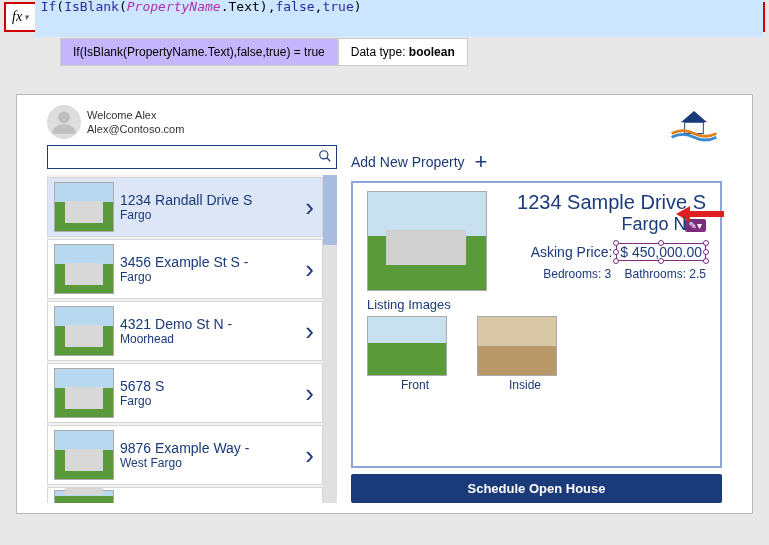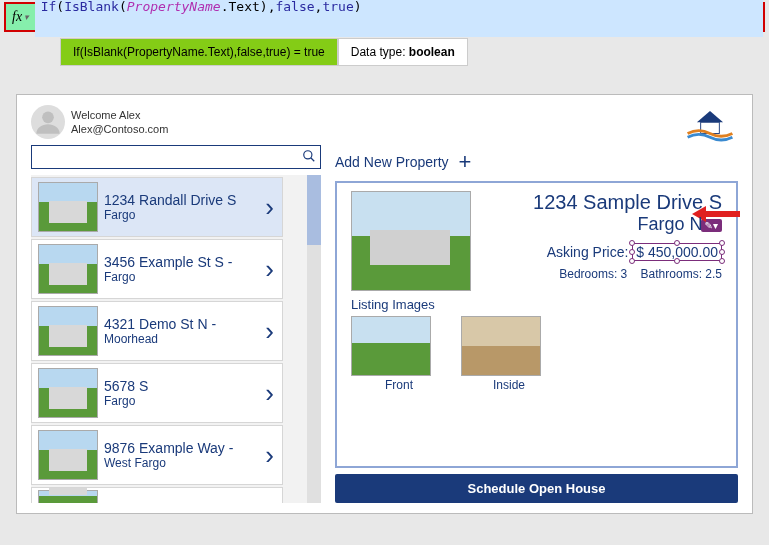--- a/index.html
+++ b/index.html
@@ -4,7 +4,7 @@
 <style>
   * { box-sizing: border-box; margin: 0; padding: 0; }
   body { font-family: "Segoe UI", Arial, sans-serif; background: #e8e8e8; width: 769px; height: 545px; overflow: hidden; }
-  .formula-bar { display: flex; align-items: center; background: #86efac; border: 2px solid #d10000; height: 30px; margin: 2px 4px; }
+  .formula-bar { display: flex; align-items: center; background: #ffffff; border: 2px solid #d10000; height: 30px; margin: 2px 4px; }
   .fx-label { font-style: italic; font-family: "Times New Roman", serif; padding: 0 6px; font-size: 14px; display:flex; align-items:center; gap:2px;}
   .fx-label .chev { font-size: 9px; color:#666;}
   .formula-input { flex: 1; padding: 2px 6px; font-family: Consolas, monospace; font-size: 13px; background:#cde6ff; border:none; outline:none; height:40px;}

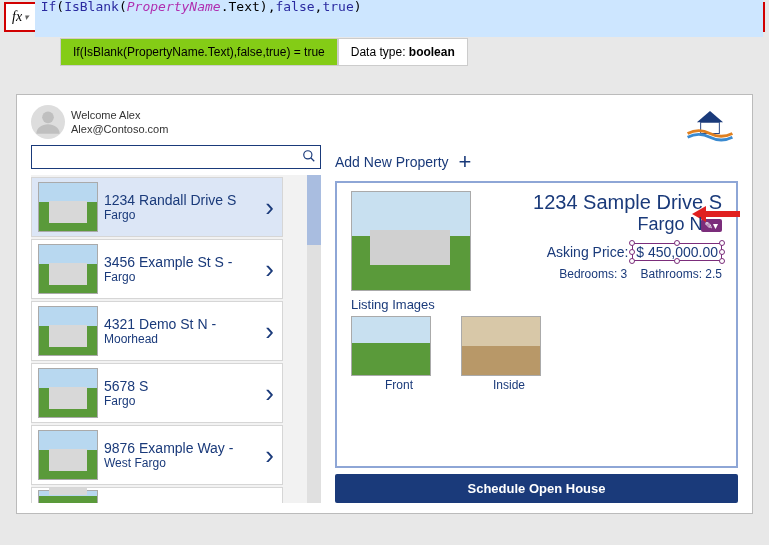--- a/index.html
+++ b/index.html
@@ -12,7 +12,7 @@
   .fn-prop { color:#b02fb0; font-style:italic;}
   .lit-false,.lit-true { color:#2a2aa0; }
   .eval-row { display:flex; gap:0; background:transparent; }
-  .eval-box { background:#84cc16; border:1px solid #ccc; padding:6px 12px; font-size:12px; margin:4px 0 4px 60px; }
+  .eval-box { background:#c4b5fd; border:1px solid #ccc; padding:6px 12px; font-size:12px; margin:4px 0 4px 60px; }
   .eval-box2 { background:#fff; border:1px solid #ccc; padding:6px 12px; font-size:12px; margin:4px 0 4px 0; }
   .canvas-wrap { background:#e8e8e8; padding: 24px 16px 0 16px; }
   .app { background:#fff; border:1px solid #bbb; display:flex; padding:10px 14px; height:420px; }

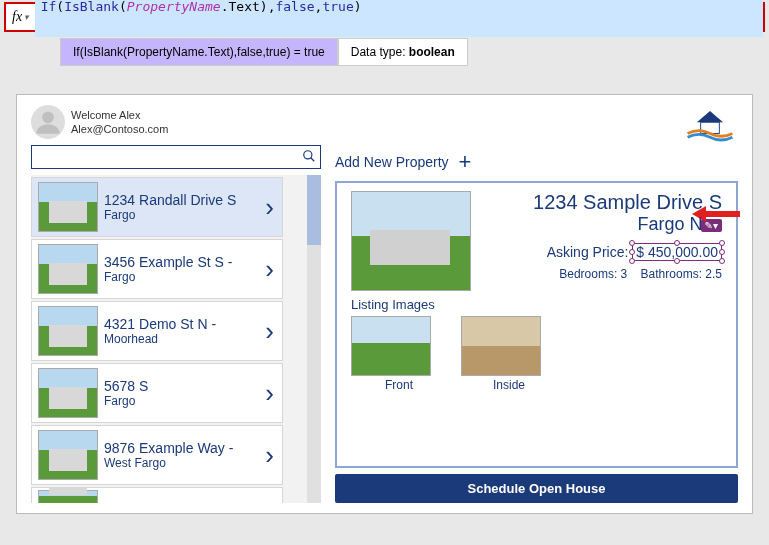--- a/index.html
+++ b/index.html
@@ -15,7 +15,7 @@
   .eval-box { background:#c4b5fd; border:1px solid #ccc; padding:6px 12px; font-size:12px; margin:4px 0 4px 60px; }
   .eval-box2 { background:#fff; border:1px solid #ccc; padding:6px 12px; font-size:12px; margin:4px 0 4px 0; }
   .canvas-wrap { background:#e8e8e8; padding: 24px 16px 0 16px; }
-  .app { background:#fff; border:1px solid #bbb; display:flex; padding:10px 14px; height:420px; }
+  .app { background:#fff; border:1px solid #bbb; display:flex; padding:10px 30px; height:420px; }
   .leftcol { width:290px; display:flex; flex-direction:column; }
   .header-row { display:flex; align-items:center; }
   .avatar { width:34px; height:34px; border-radius:50%; background:#ddd; display:flex; align-items:center; justify-content:center; }

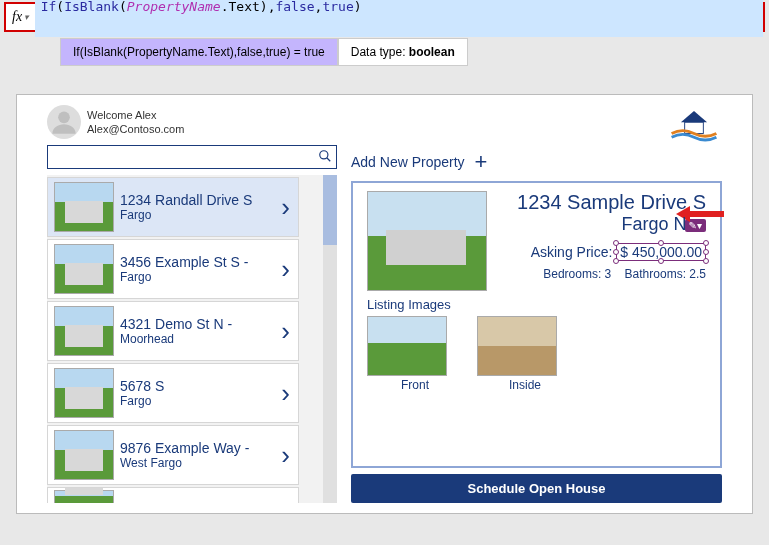--- a/index.html
+++ b/index.html
@@ -24,7 +24,7 @@
   .searchbox { margin-top:6px; display:flex; border:1px solid #1a3a7a; height:24px; align-items:center; }
   .searchbox input { flex:1; border:none; outline:none; font-size:12px; padding:0 4px;}
   .search-icon { width:22px; color:#1a3a7a; text-align:center; font-size:13px;}
-  .list { margin-top:6px; flex:1; overflow:hidden; background:#f2f2f2; display:flex;gap:24px;}
+  .list { margin-top:6px; flex:1; overflow:hidden; background:#f2f2f2; display:flex;}
   .list-items { flex:1; }
   .scrollbar { width:14px; background:#e0e0e0; position:relative;}
   .scroll-thumb { position:absolute; top:0; left:0; right:0; height:70px; background:#a9bde0;}

